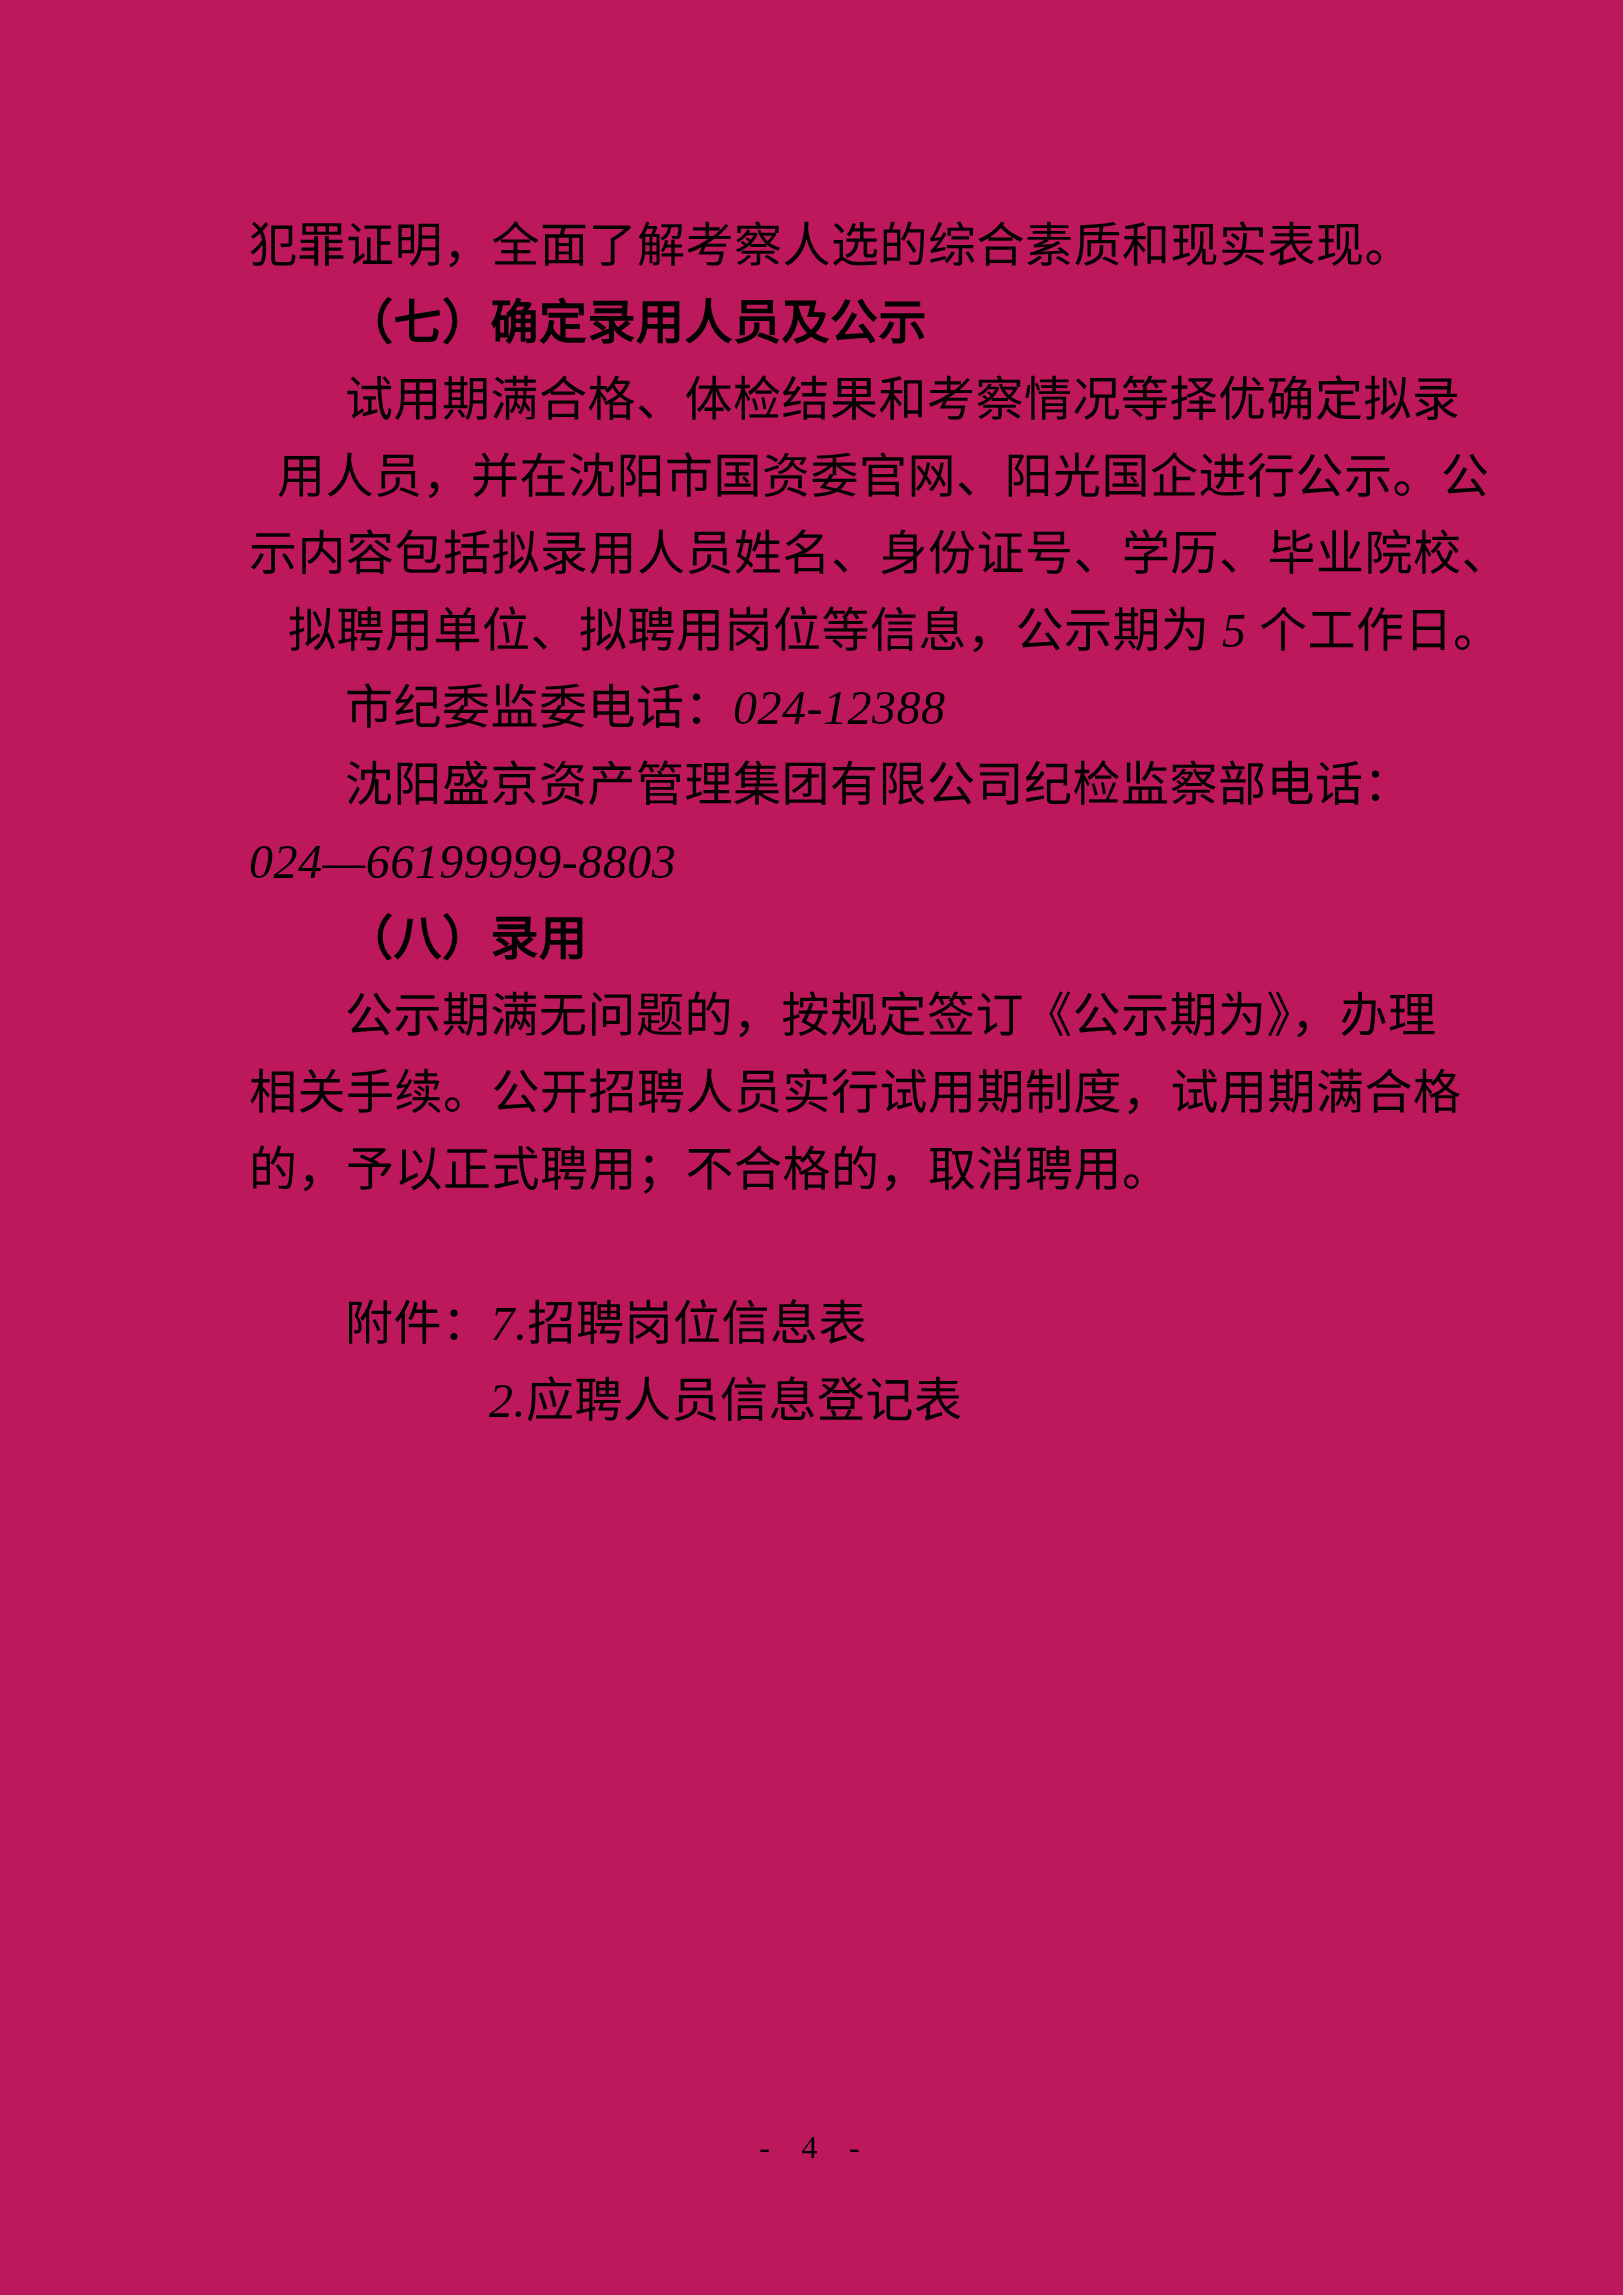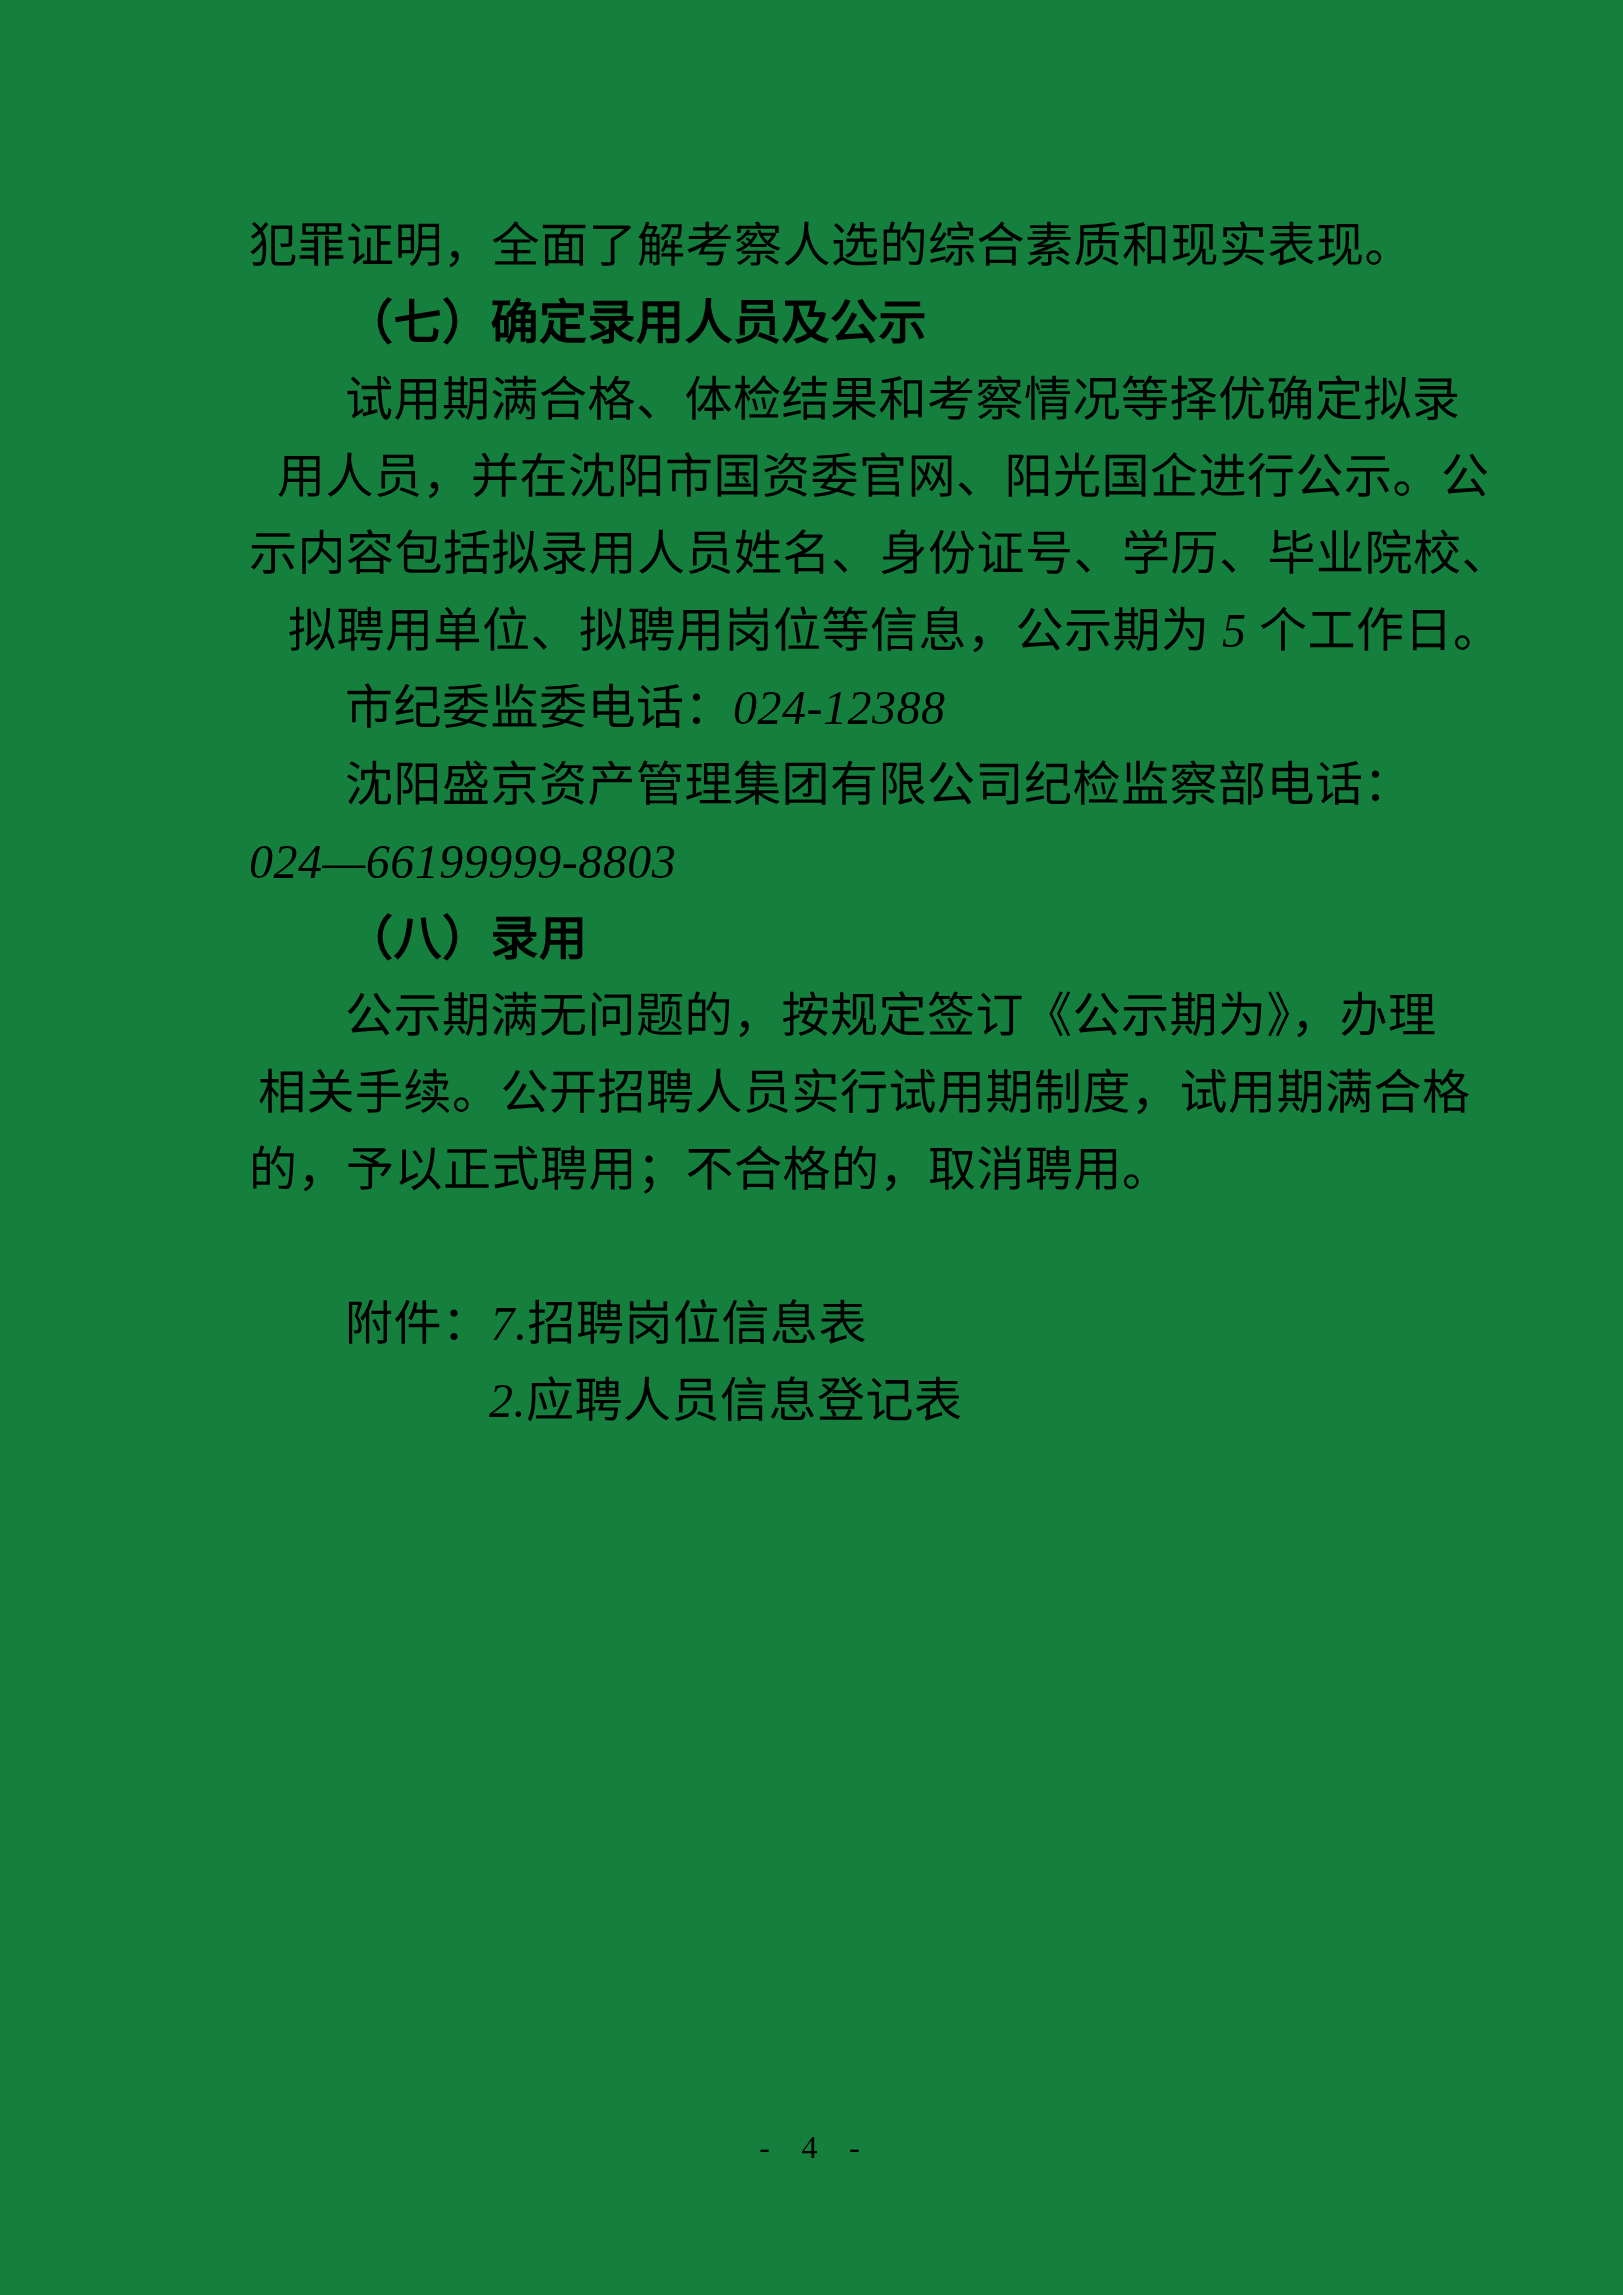--- a/index.html
+++ b/index.html
@@ -11,7 +11,7 @@
     position: relative;
     width: 1623px;
     height: 2295px;
-    background: #15803d;
+    background: #be185d;
     color: #000000;
     font-family: "Liberation Serif", serif;
     overflow: hidden;

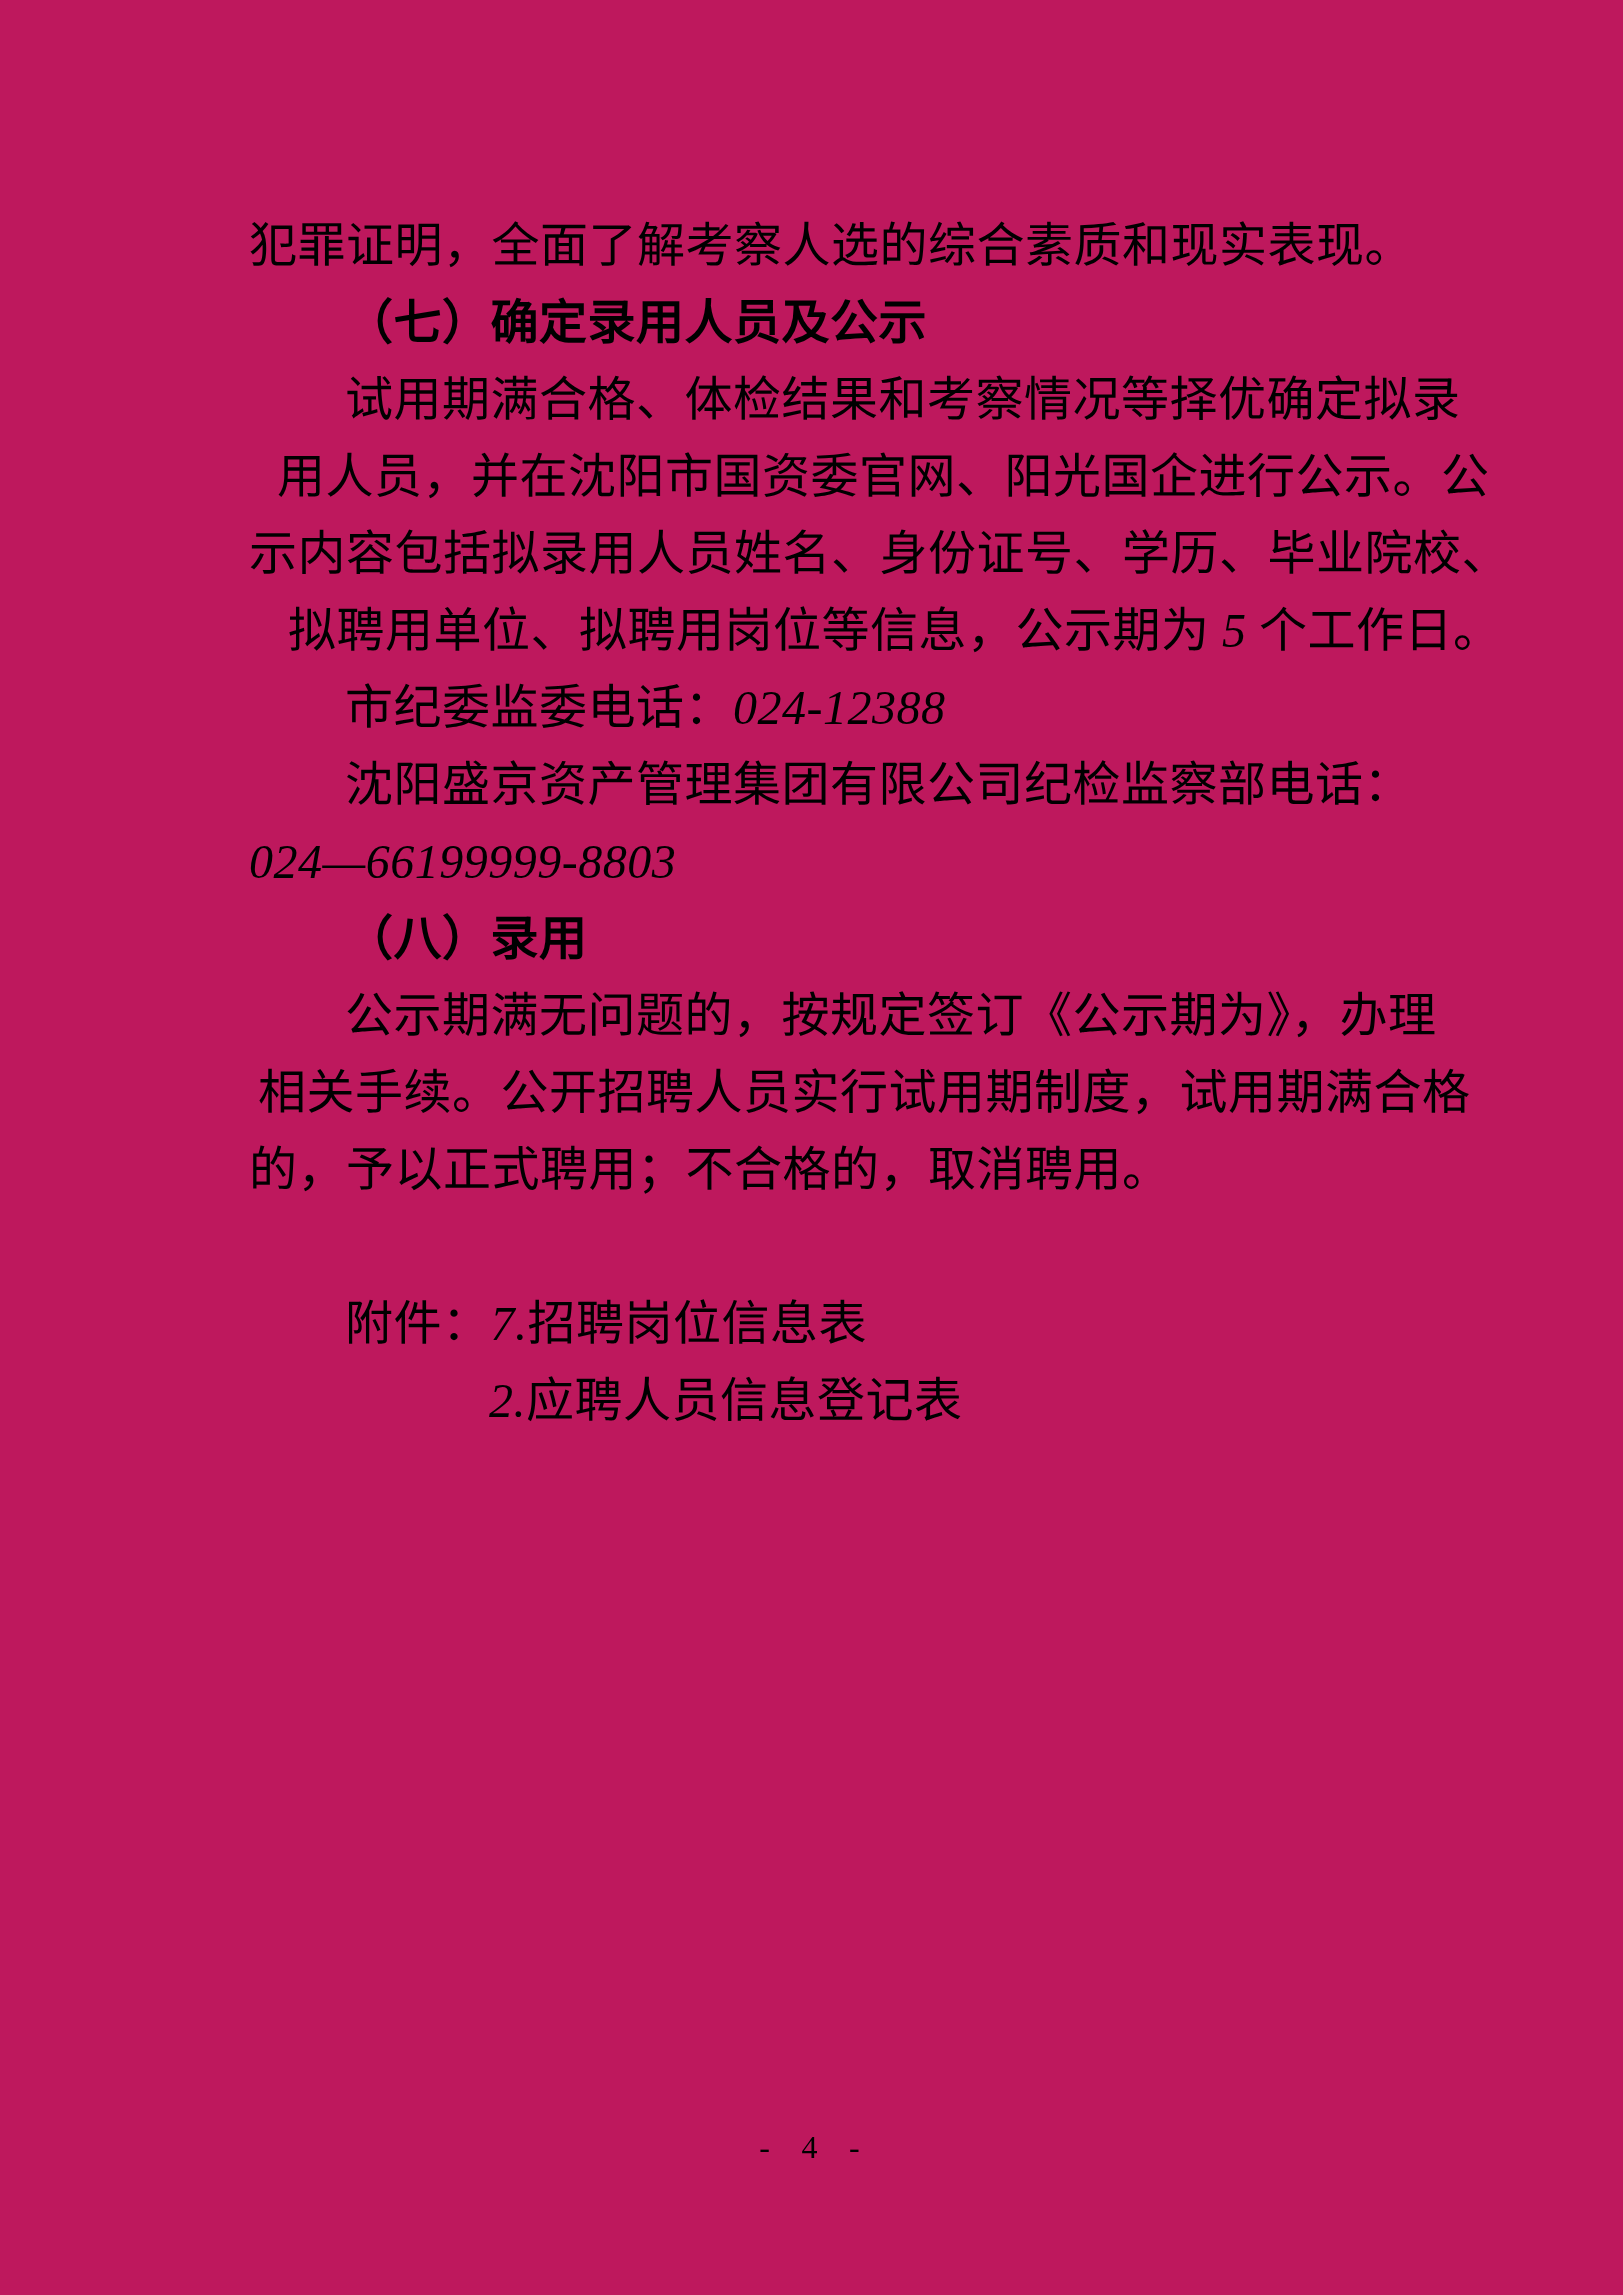--- a/index.html
+++ b/index.html
@@ -69,7 +69,7 @@
       <div class="line body" style="padding-left: 0px;">024—66199999-8803</div>
       <div class="line heading" style="padding-left: 96px;">（八）录用</div>
       <div class="line body" style="padding-left: 96px;">公示期满无问题的，按规定签订《公示期为》，办理</div>
-      <div class="line body" style="padding-left: 0px; margin-left: 9px;">相关手续。公开招聘人员实行试用期制度，试用期满合格</div>
+      <div class="line body" style="padding-left: 0px;">相关手续。公开招聘人员实行试用期制度，试用期满合格</div>
       <div class="line body" style="padding-left: 0px;">的，予以正式聘用；不合格的，取消聘用。</div>
       <div class="line blank" style="padding-left: 0px;"></div>
       <div class="line body" style="padding-left: 96px;">附件：7.招聘岗位信息表</div>

